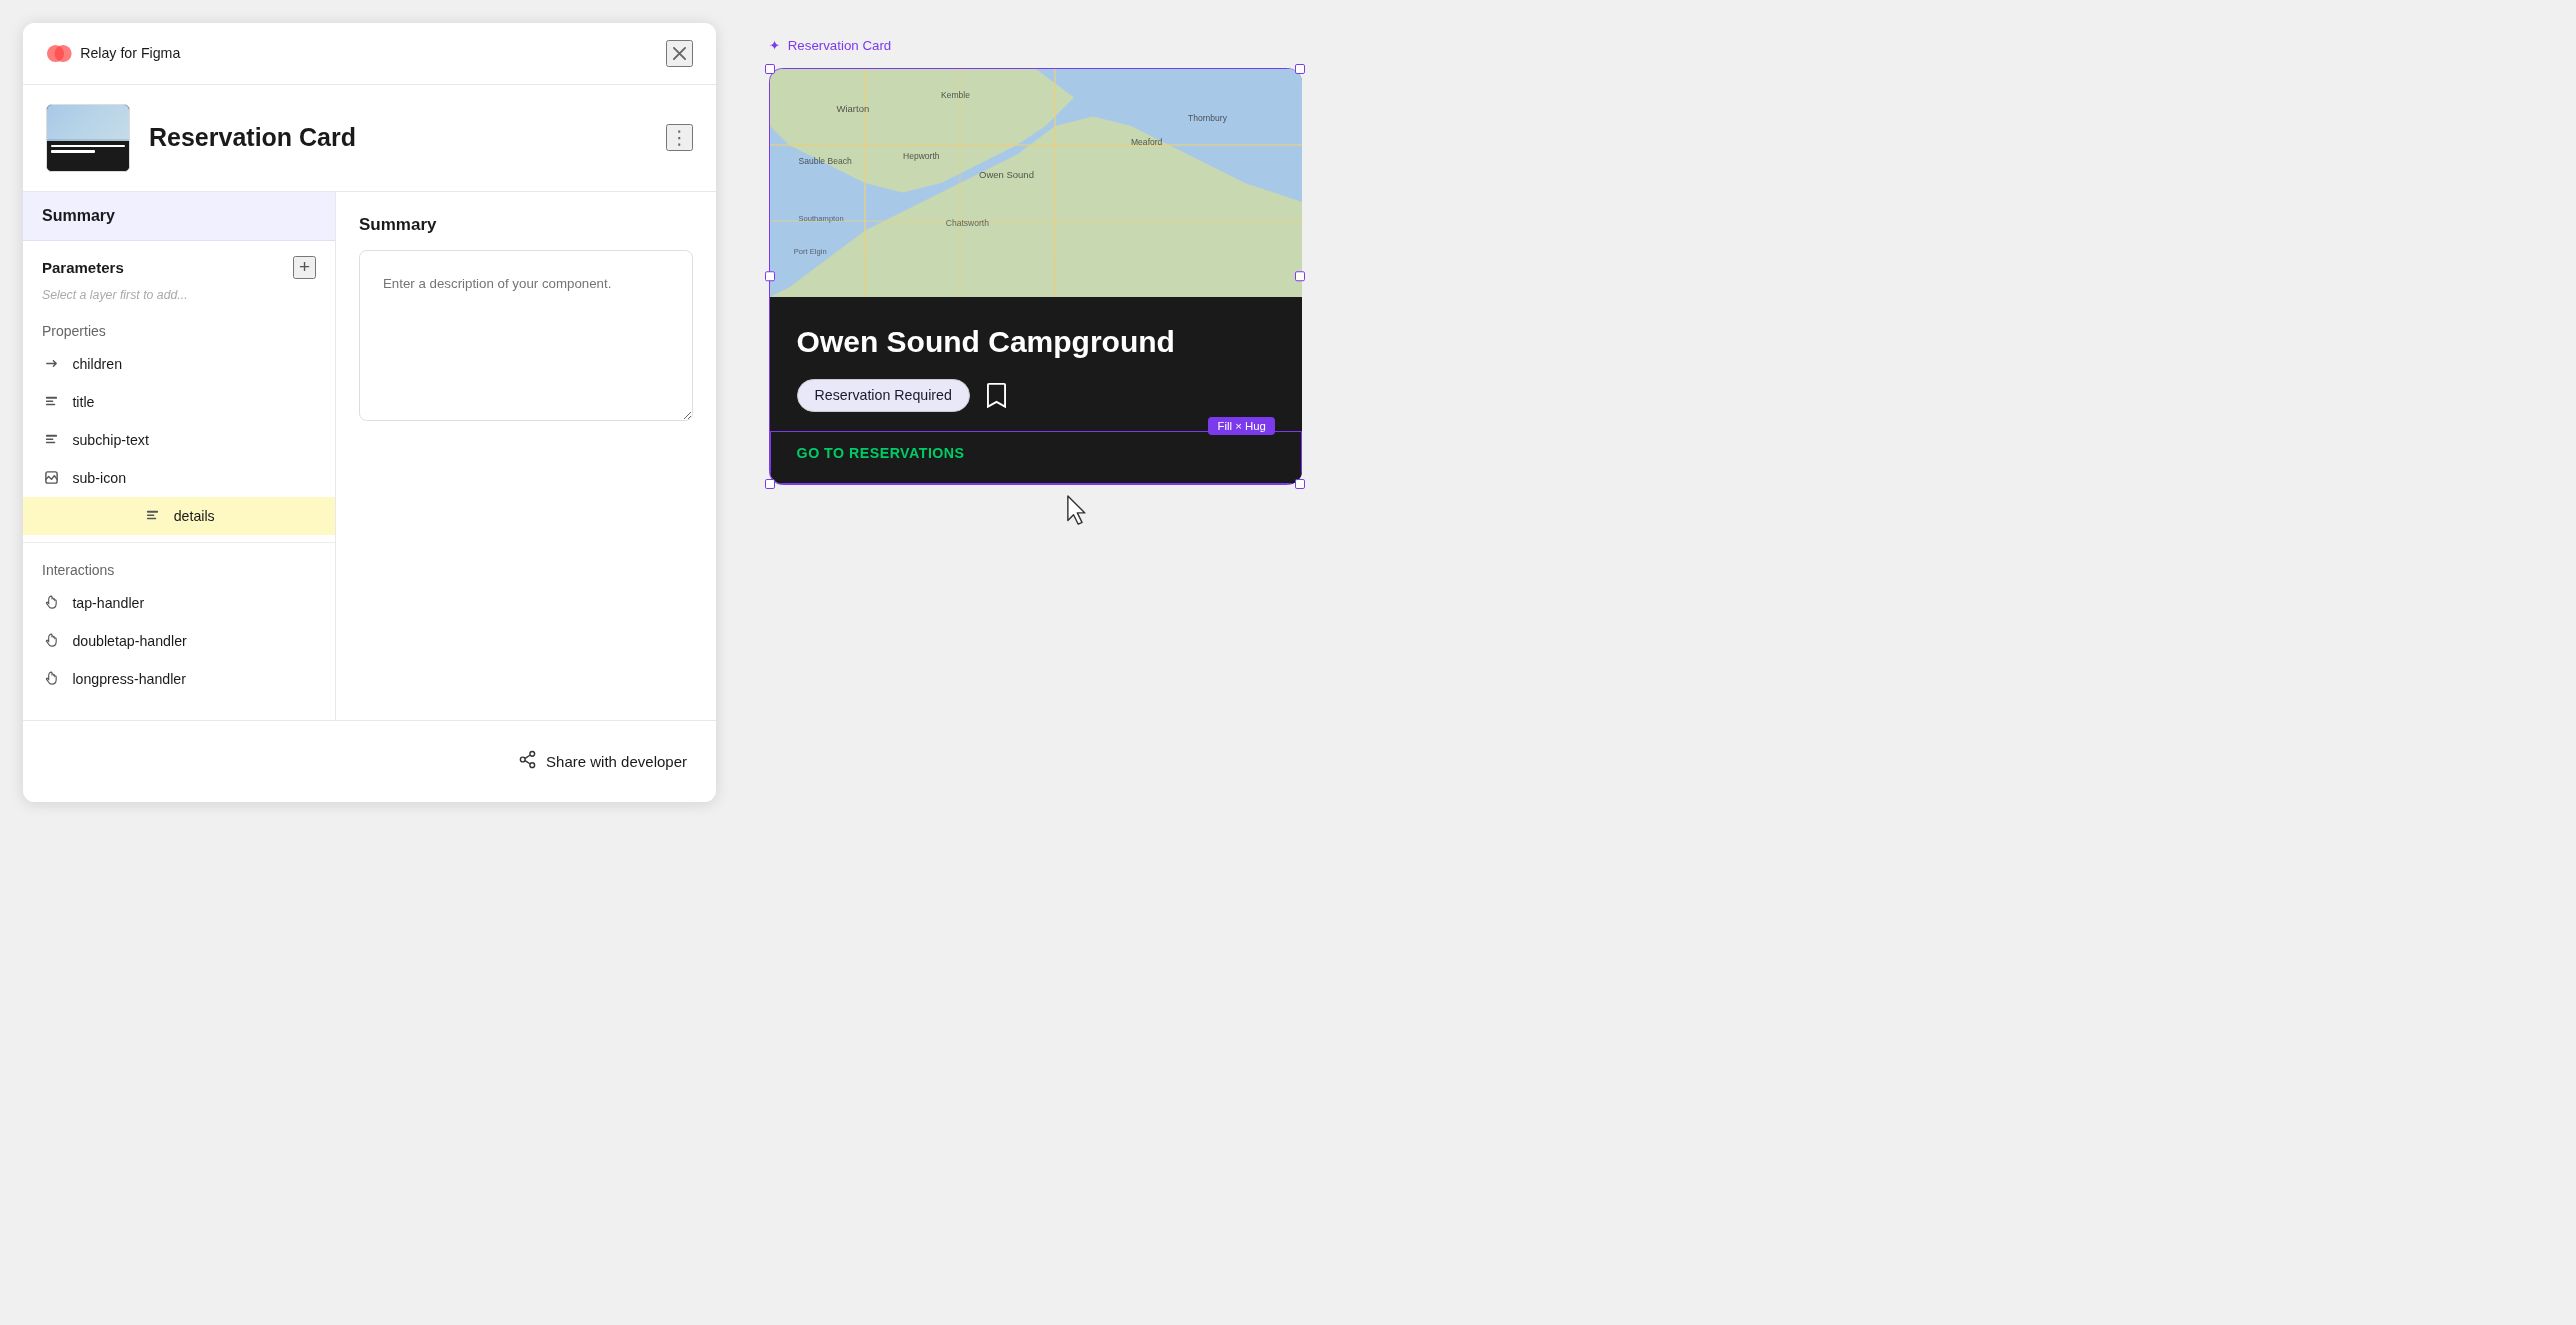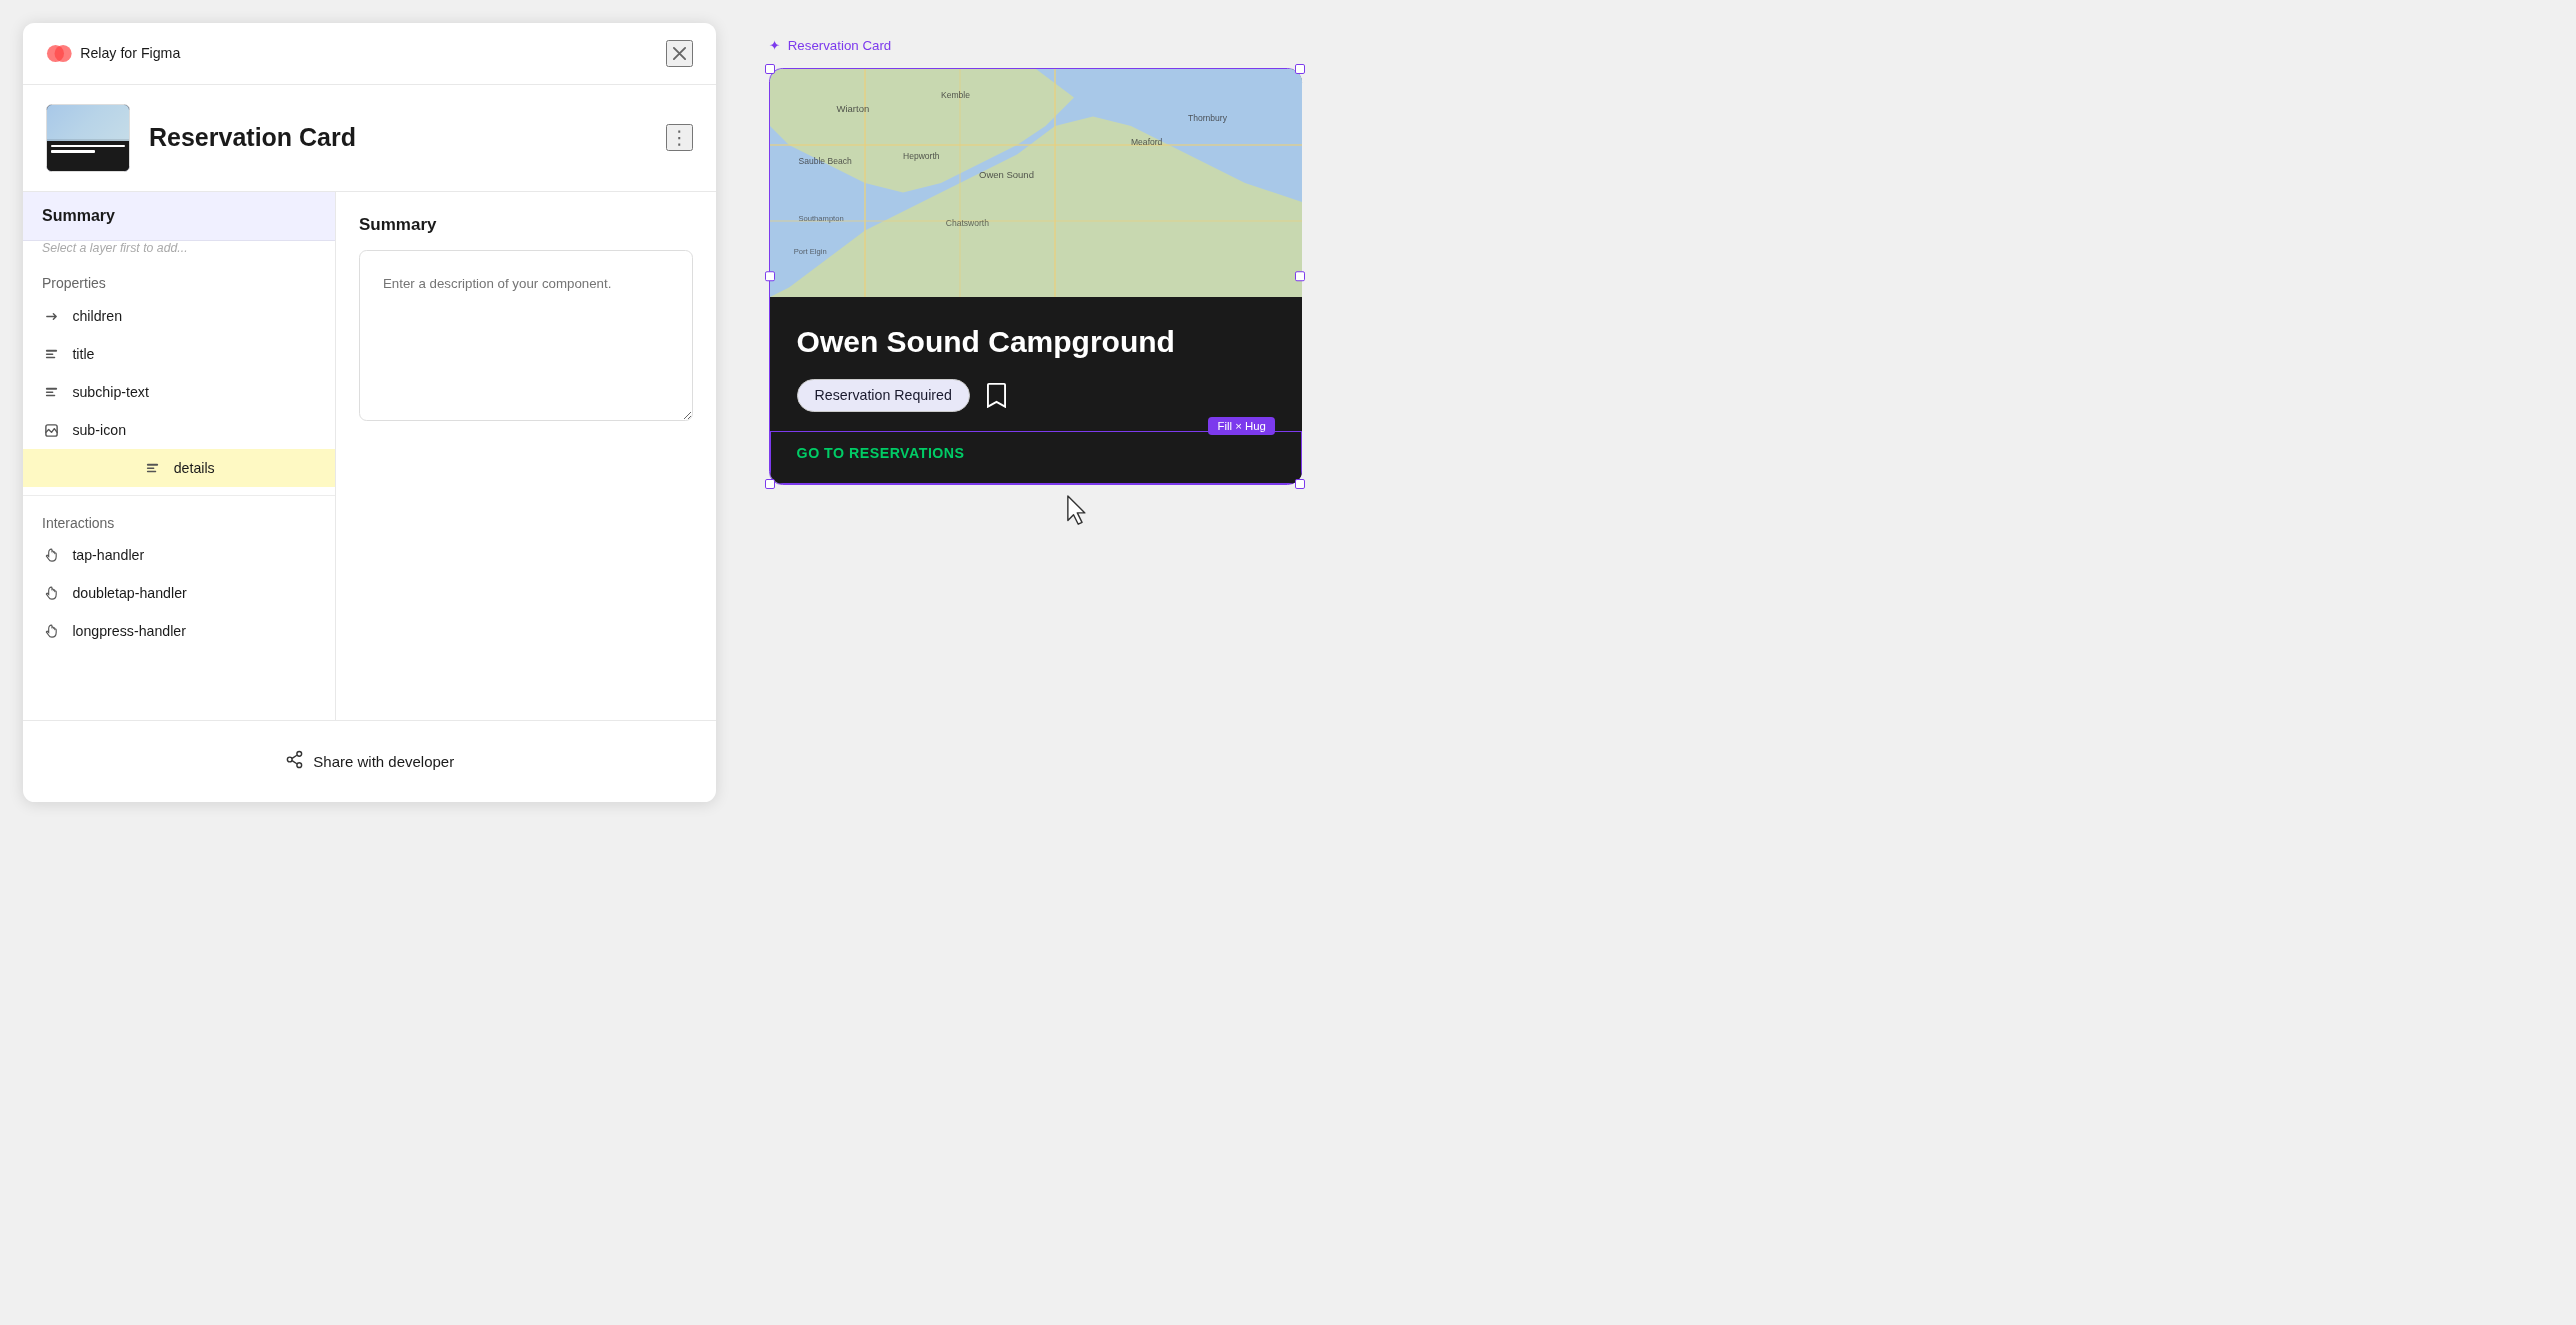--- a/index.html
+++ b/index.html
@@ -459,6 +459,12 @@
         <span>Summary</span>
       </div>
 
+      <div class="sidebar-section-header">
+        <span class="sidebar-section-title">Parameters</span>
+        <button class="add-btn">
+          <span>+</span>
+        </button>
+      </div>
 
       <div class="sidebar-hint">Select a layer first to add...</div>
 

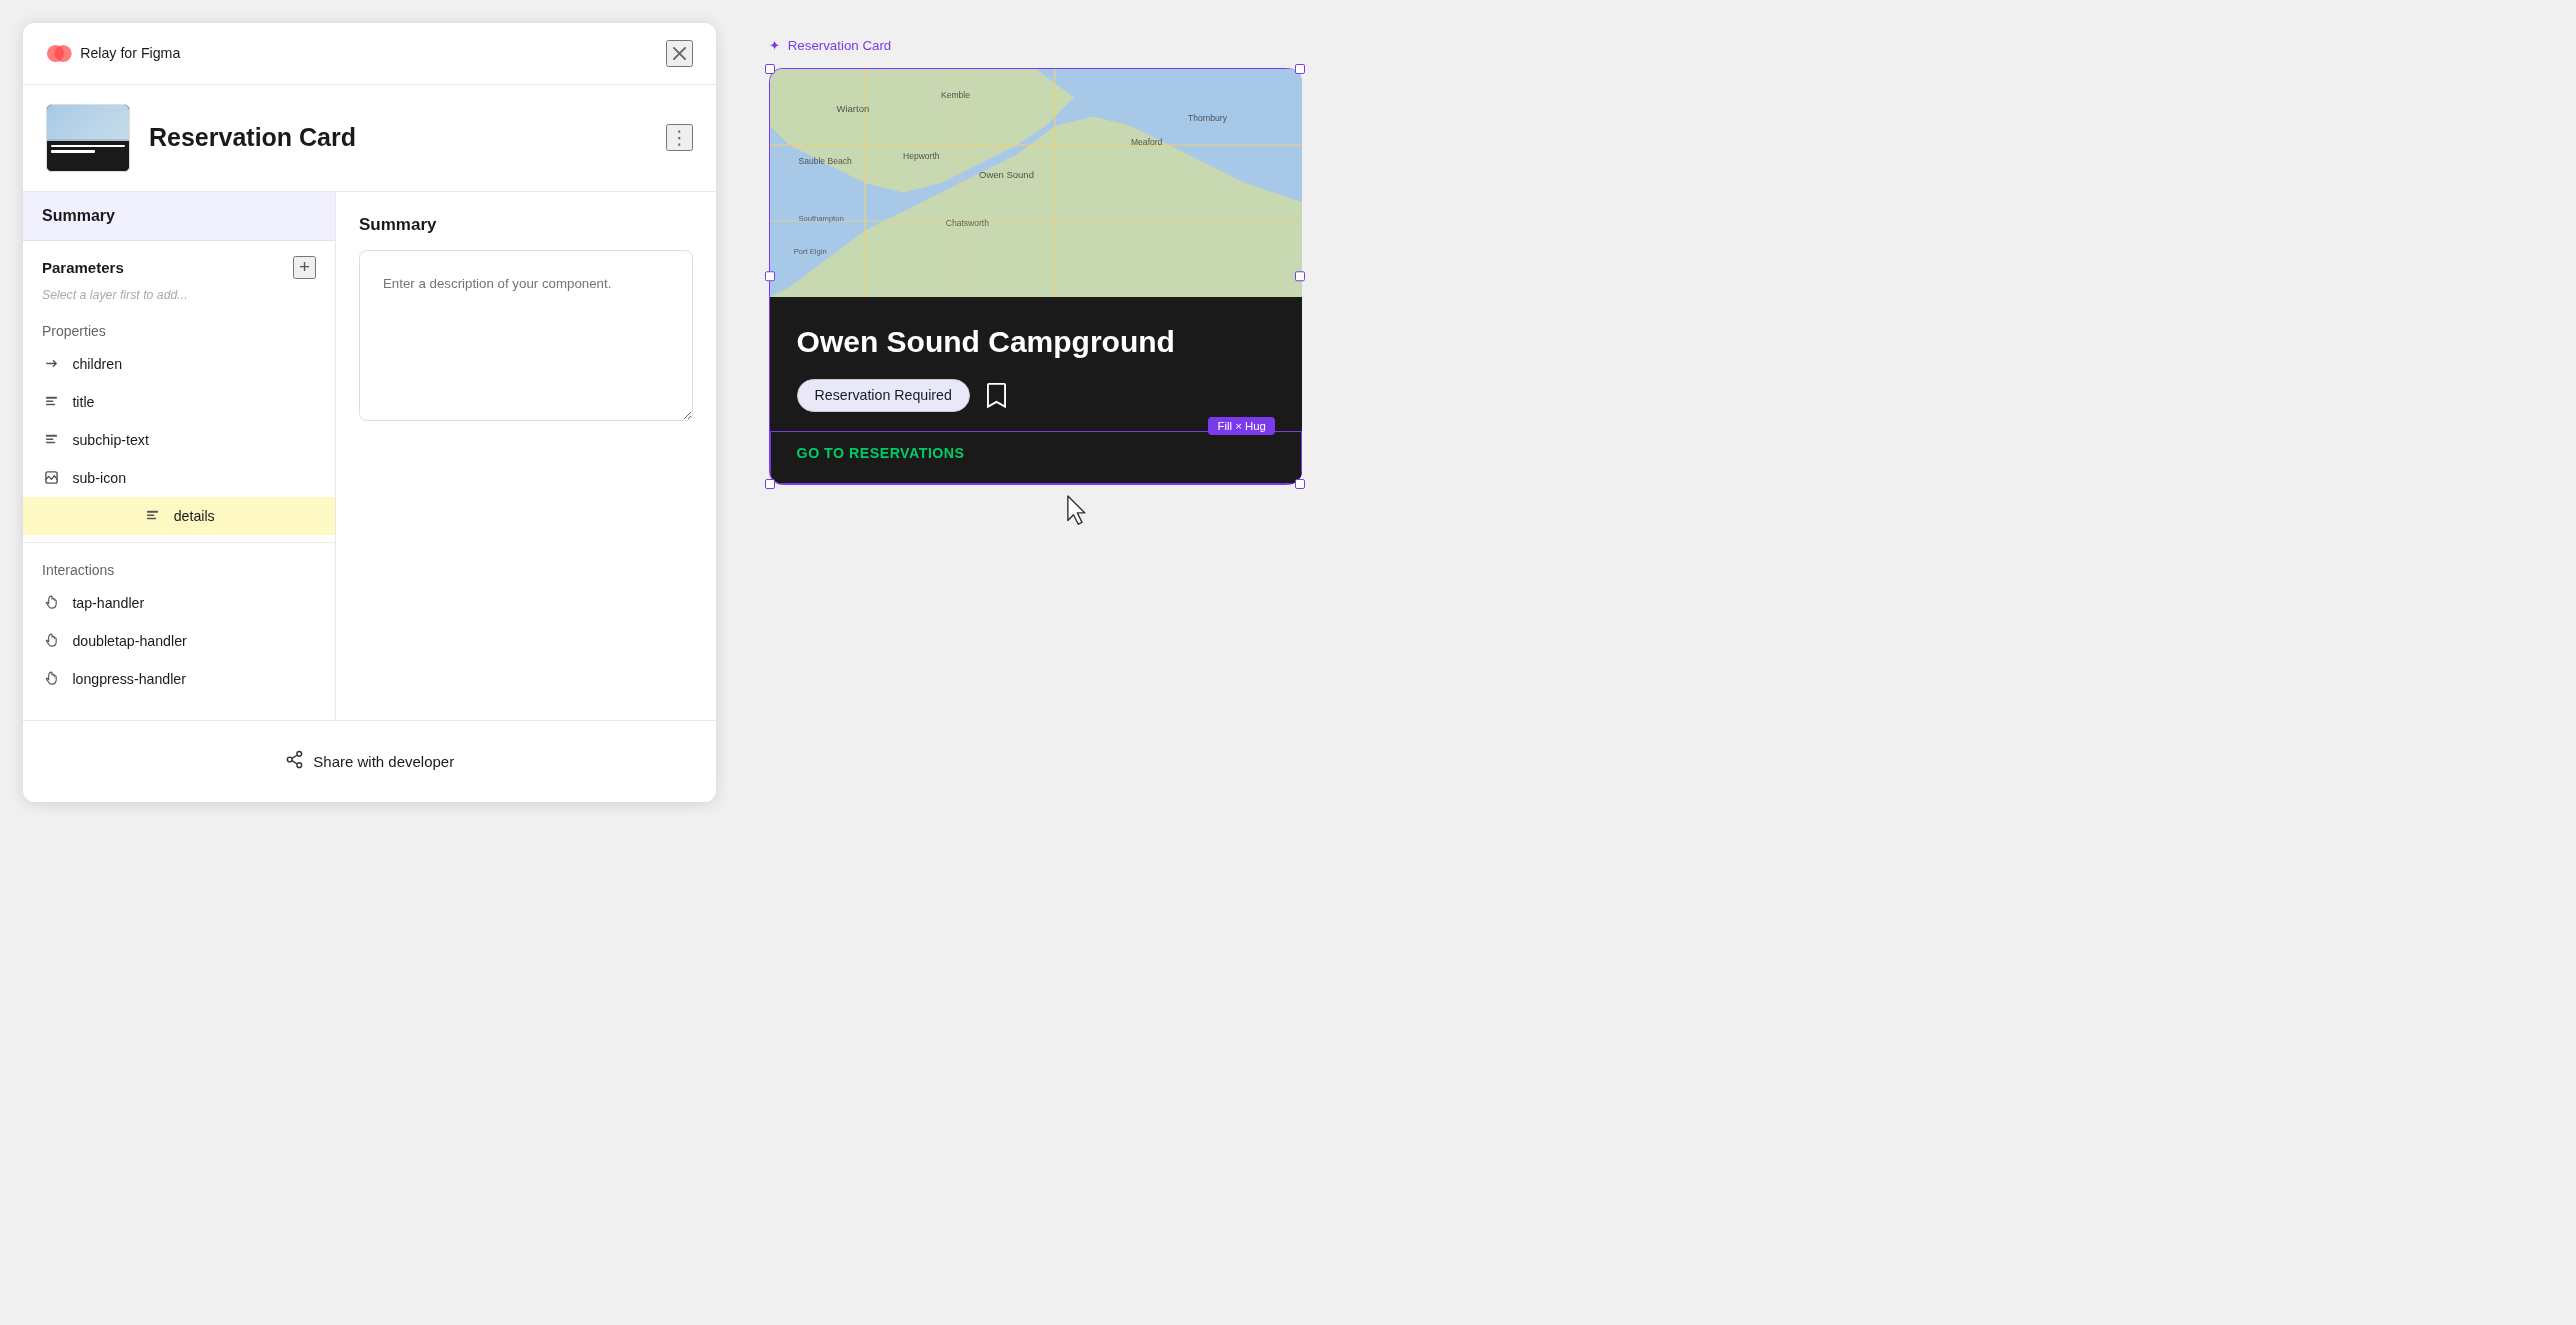--- a/index.html
+++ b/index.html
@@ -262,7 +262,7 @@
       padding: 19px 10px;
       border-top: 0.9px solid #e8e8e8;
       display: flex;
-      justify-content: center;
+      justify-content: flex-end;
     }
 
     .share-btn {

